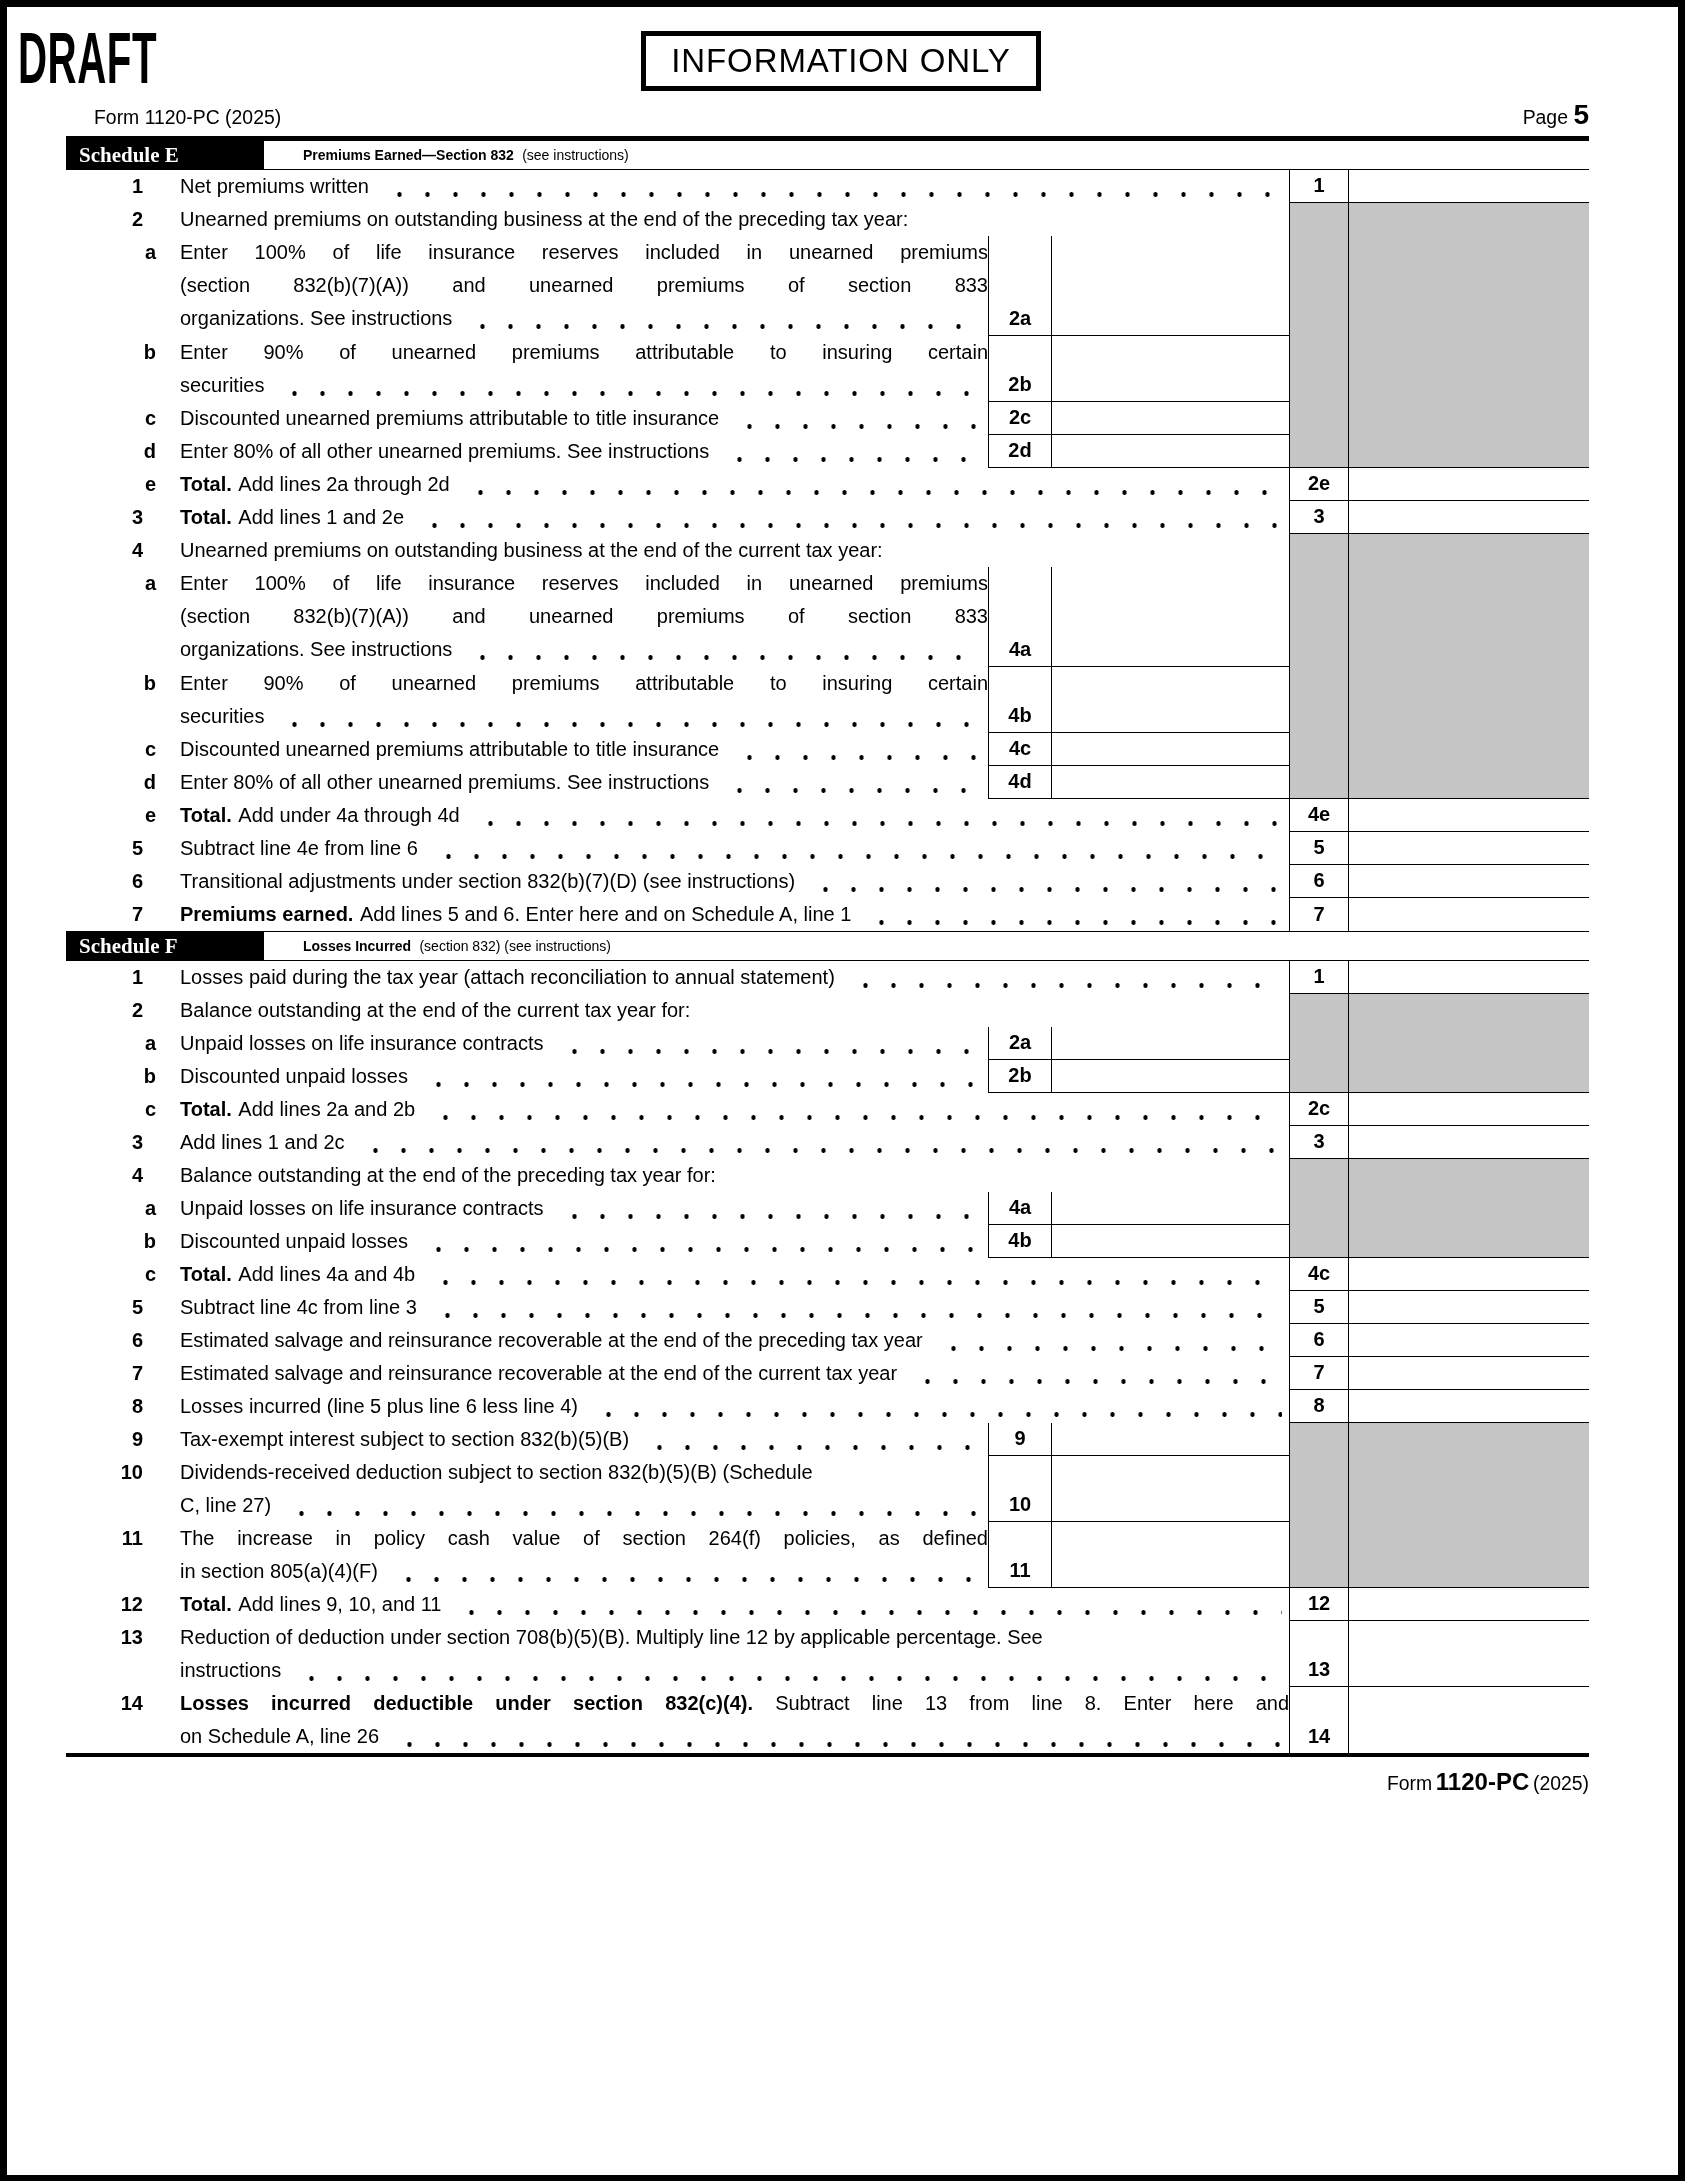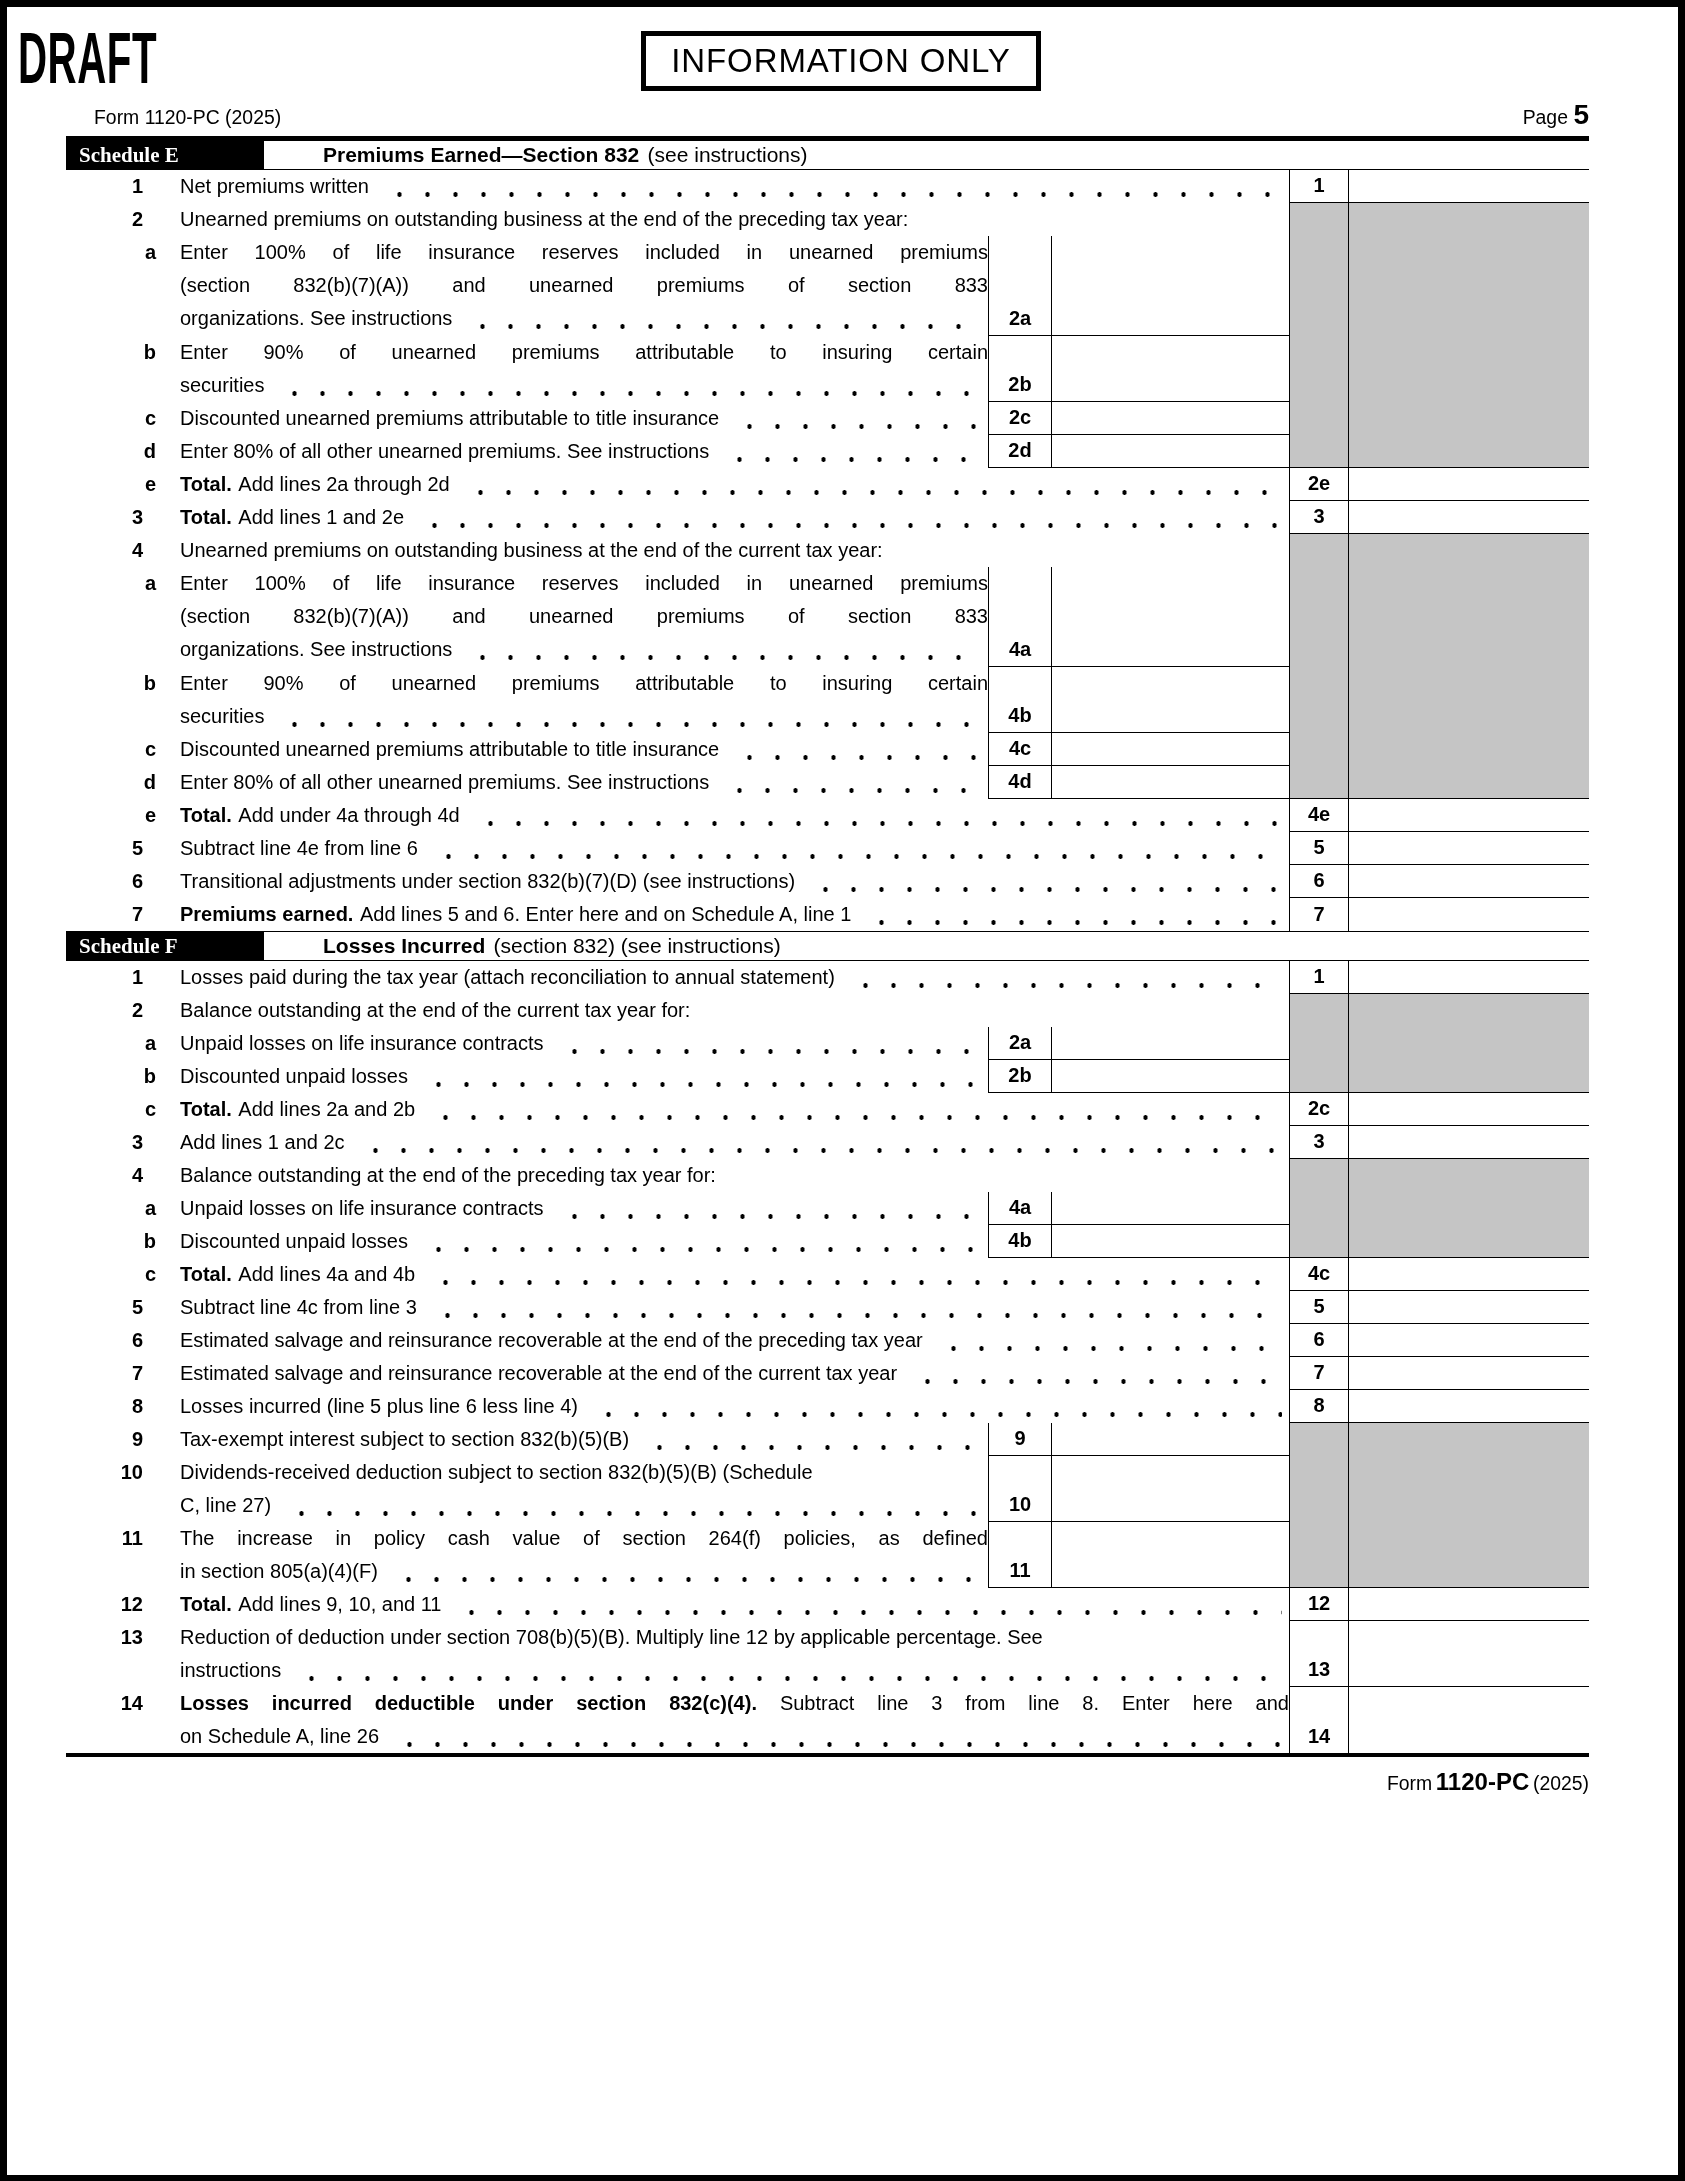--- a/index.html
+++ b/index.html
@@ -38,7 +38,7 @@
   .schbar.top{border-top:1.8px solid #000;}
   .bl{width:198px;box-sizing:border-box;background:#000;color:#fff;
       font-weight:bold;font-size:21px;line-height:28px;padding-left:13px;font-family:Liberation Serif, serif;}
-  .bt{font-size:21px;line-height:28px;padding-left:59px;white-space:nowrap;}
+  .bt{font-size:14px;line-height:28px;padding-left:39px;white-space:nowrap;}
   .bt b{font-weight:bold;}
   .bt .note{margin-left:8.3px;font-weight:normal;}
   

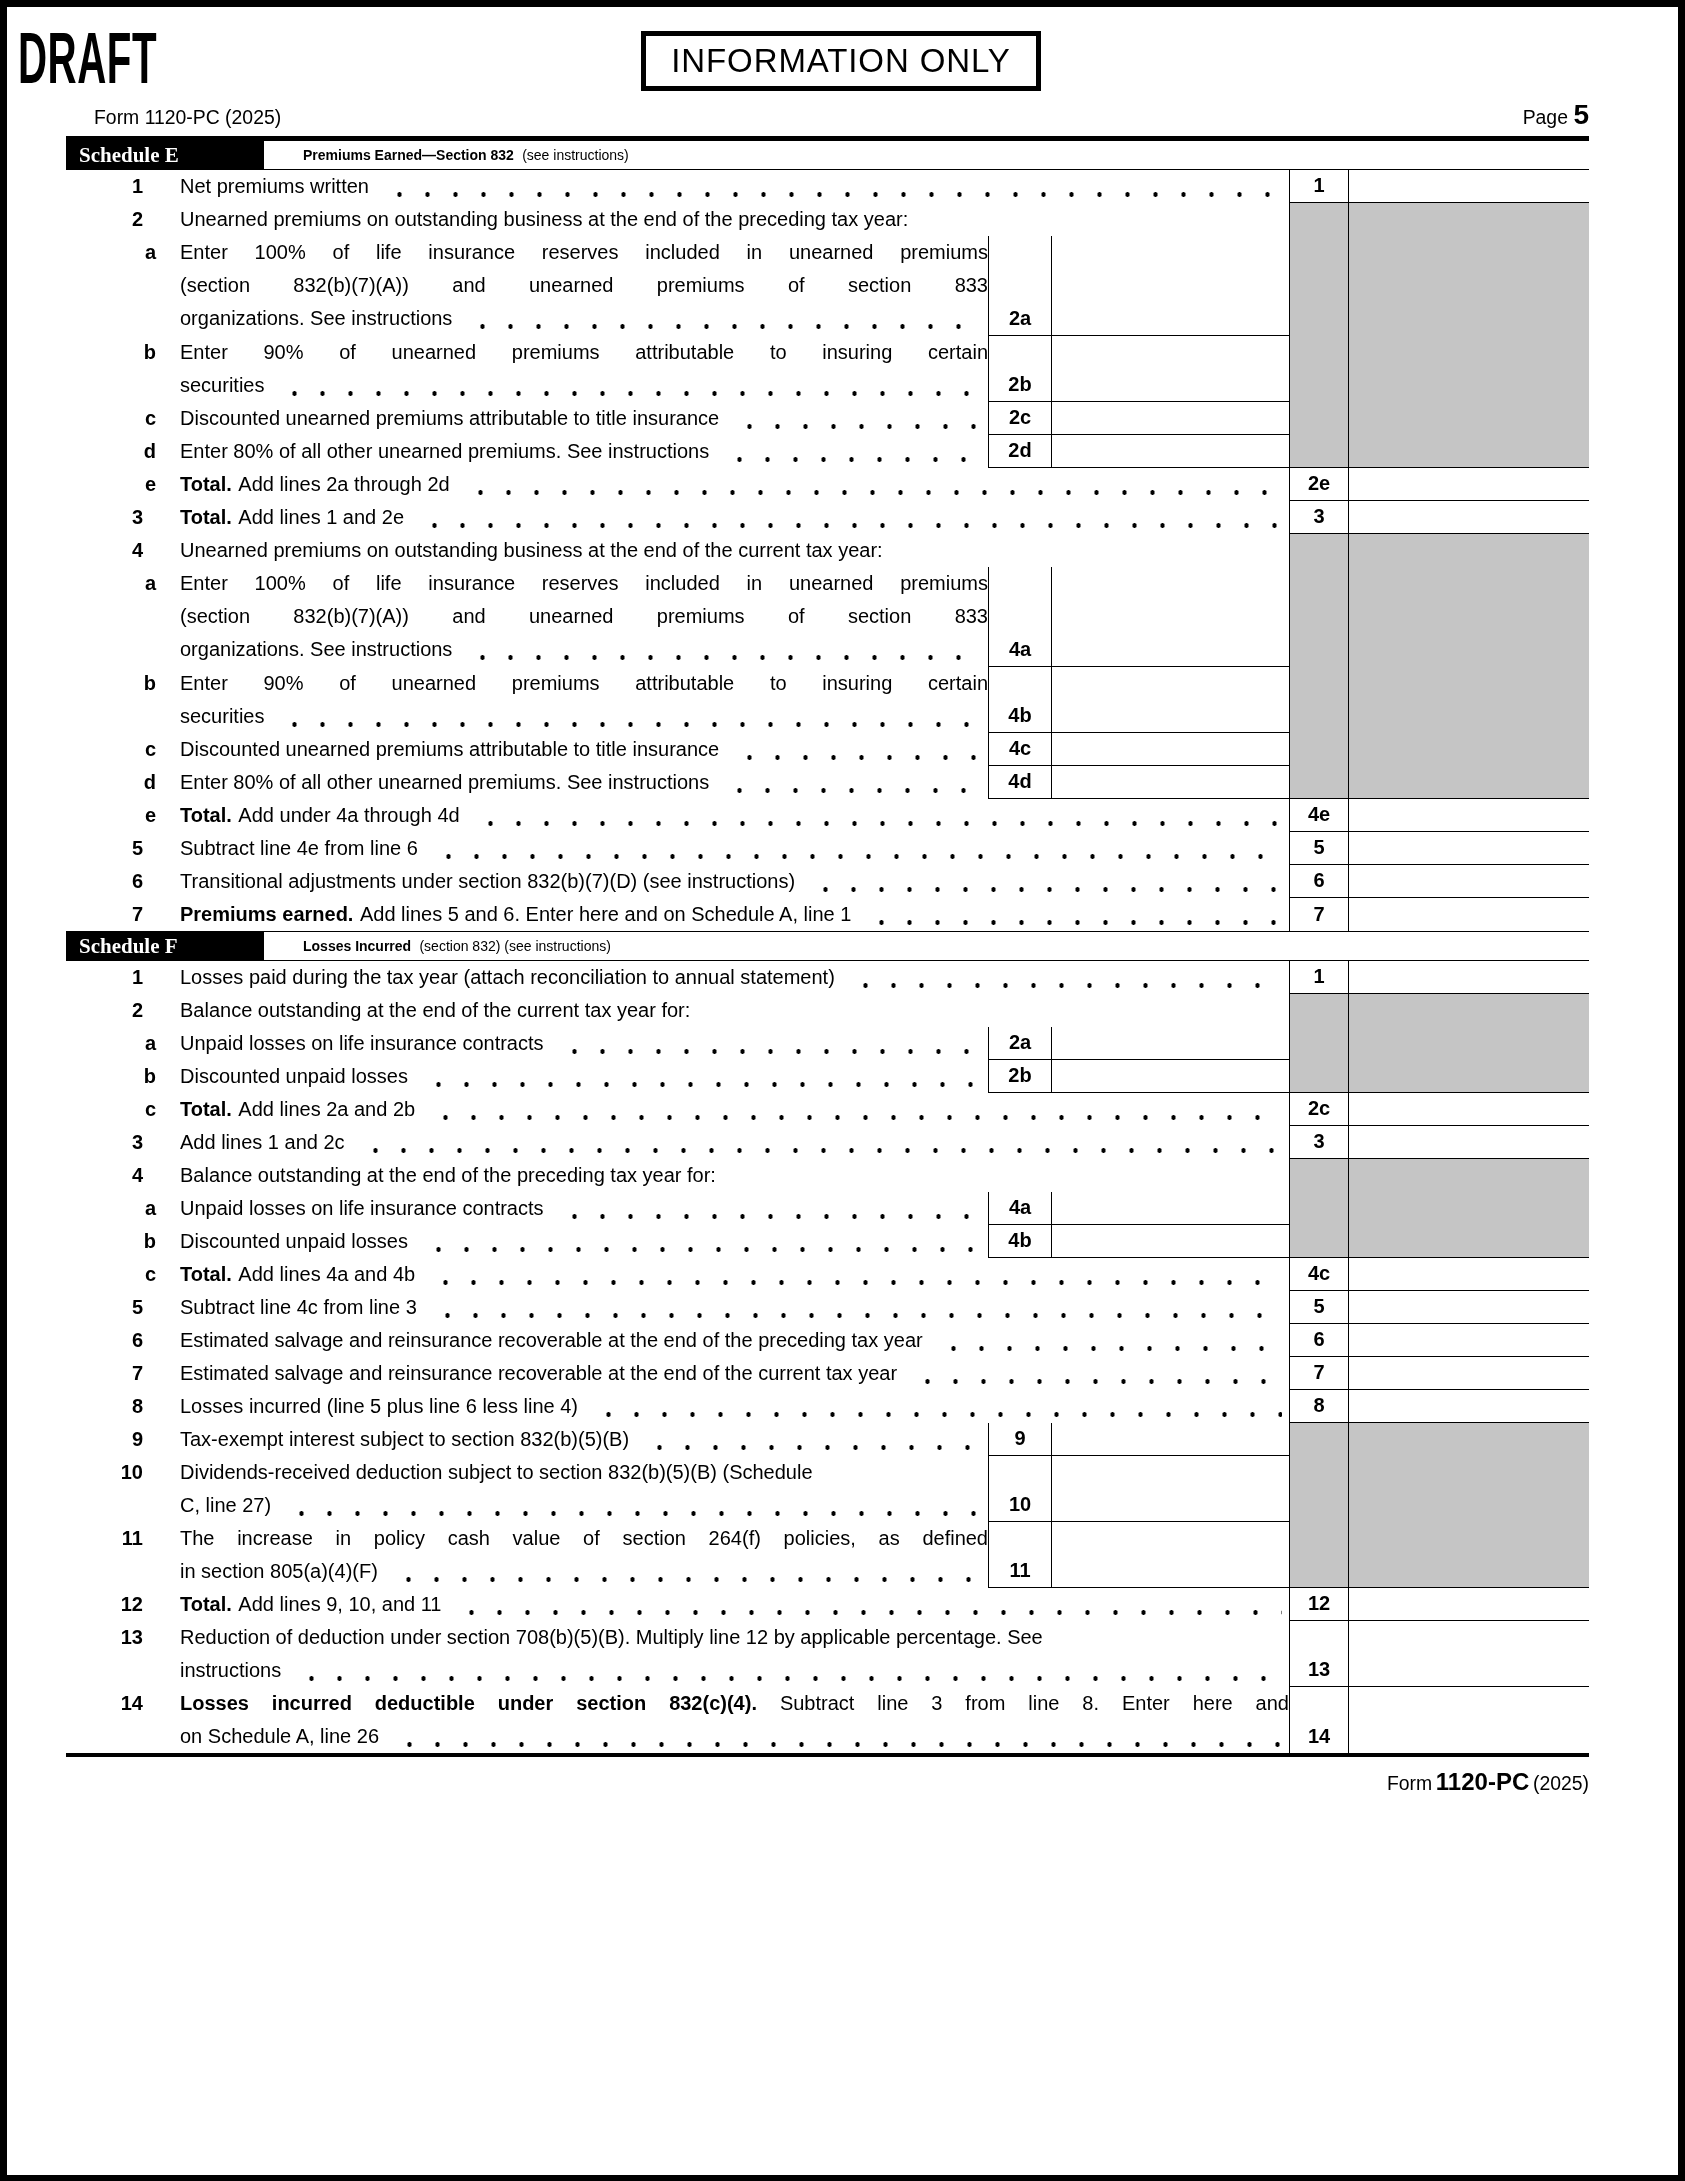--- a/index.html
+++ b/index.html
@@ -693,7 +693,7 @@
     <div class="row h2">
       <div class="n num">14</div>
       <div class="t">
-        <div class="line just"><b>Losses incurred deductible under section 832(c)(4).</b> <span>Subtract line 3 from line 8. Enter here and</span></div>
+        <div class="line just"><b>Losses incurred deductible under section 832(c)(4).</b> <span>Subtract line 13 from line 8. Enter here and</span></div>
         <div class="line fl">
             <span class="txt">on Schedule A, line 26</span>
             <span class="lead"></span>

